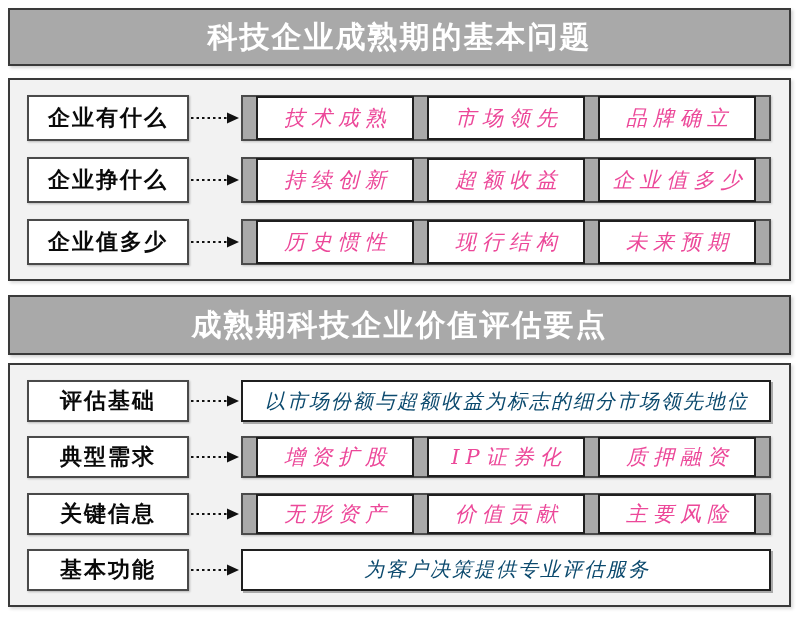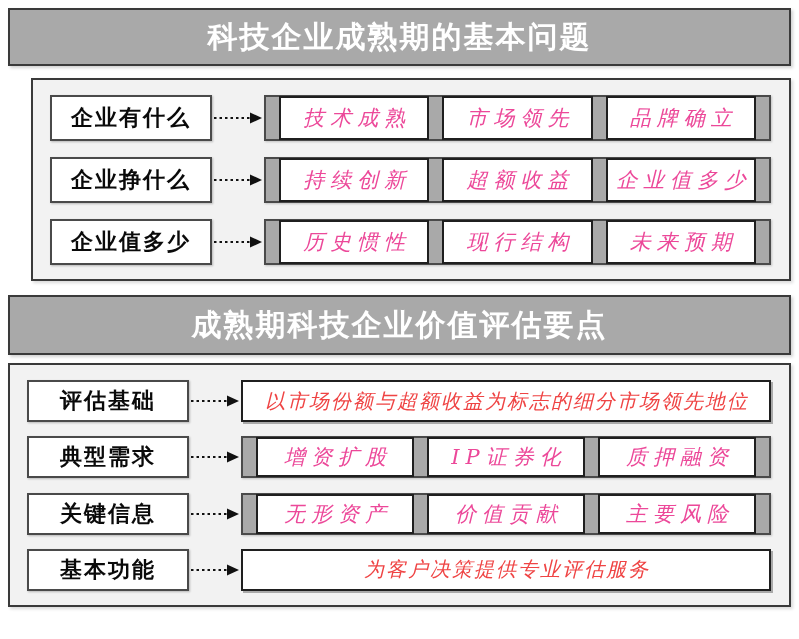--- a/index.html
+++ b/index.html
@@ -28,7 +28,7 @@
     display:flex; flex-direction:column; justify-content:space-between;
     box-shadow:2px 2px 3px rgba(0,0,0,0.15);
   }
-  .panel-1 { height:203px; margin-bottom:14px;margin-left:23px; }
+  .panel-1 { height:203px; margin-bottom:14px; }
   .panel-2 { height:244px; }
   .row { display:flex; align-items:stretch; height:46px; }
   .panel-2 .row { height:42px; }

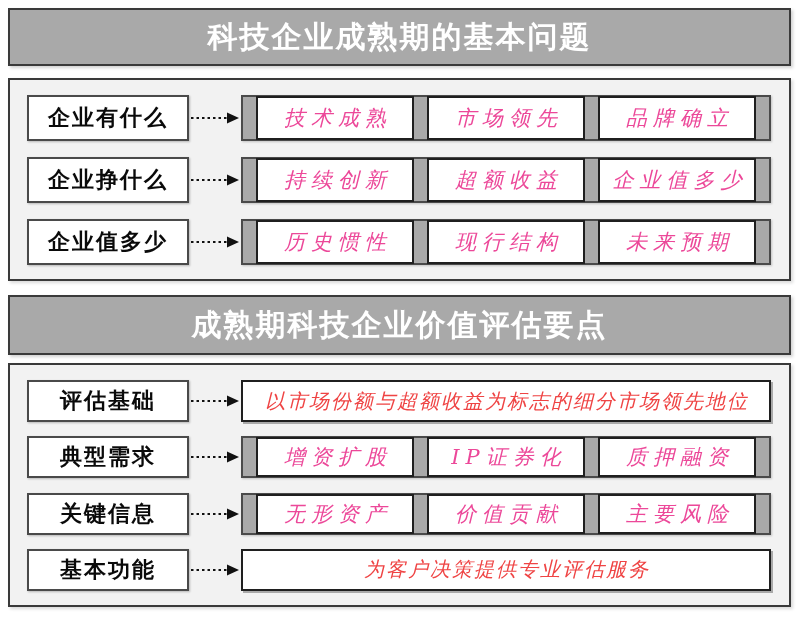--- a/index.html
+++ b/index.html
@@ -67,7 +67,7 @@
     border:2px solid #1f1f1f;
     display:flex; align-items:center; justify-content:center;
     font-family:"DejaVu Serif", serif; font-style:italic;
-    font-size:20px; letter-spacing:2px; text-indent:2px; color:#ef4444;
+    font-size:20px; letter-spacing:2px; text-indent:2px; color:#0c4a6e;
     white-space:nowrap; overflow:hidden;
     box-shadow:2px 2px 0 rgba(0,0,0,0.3);
   }

